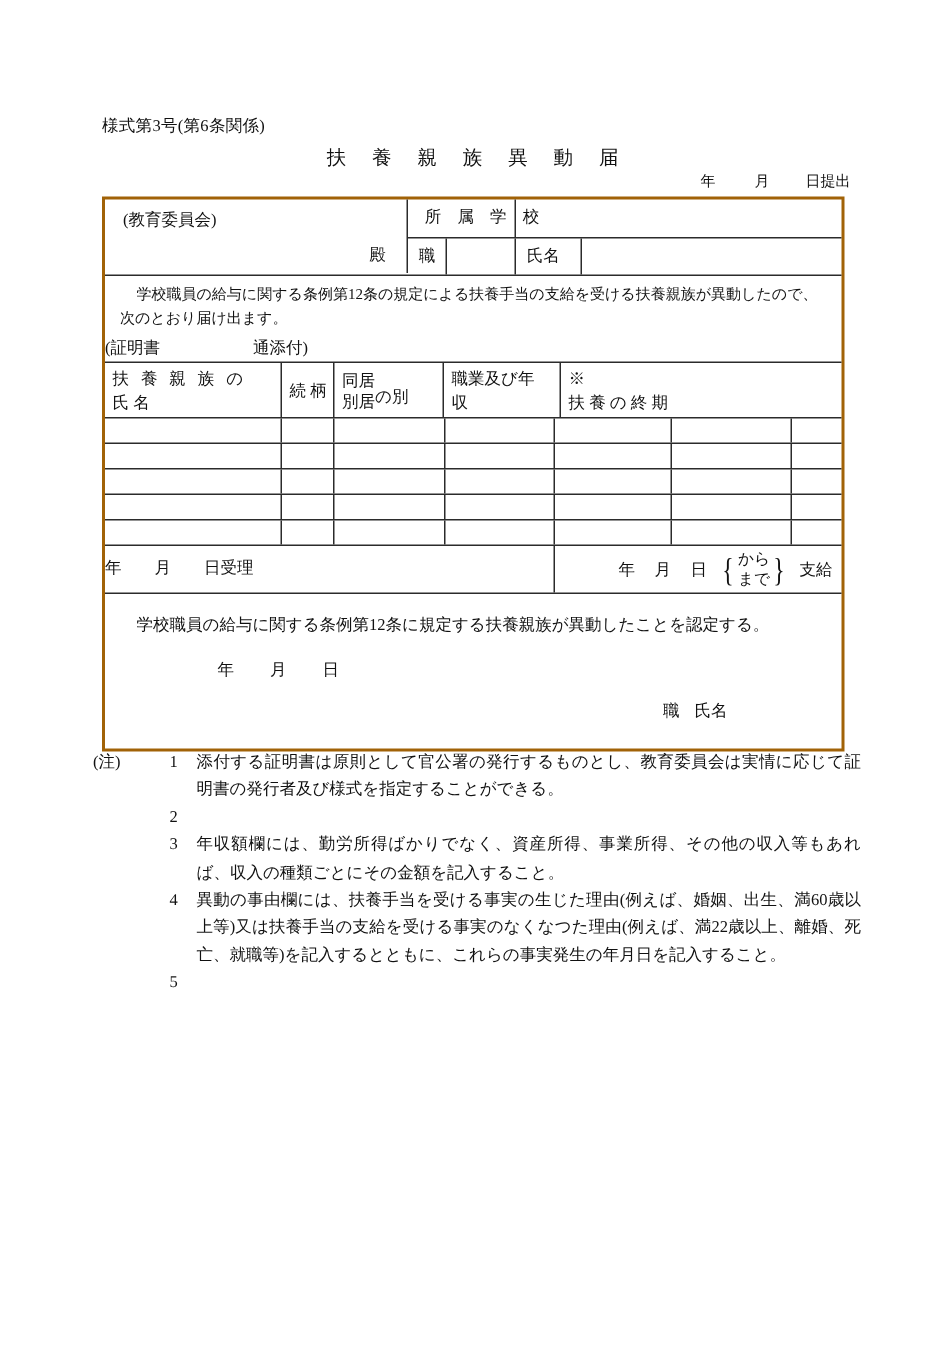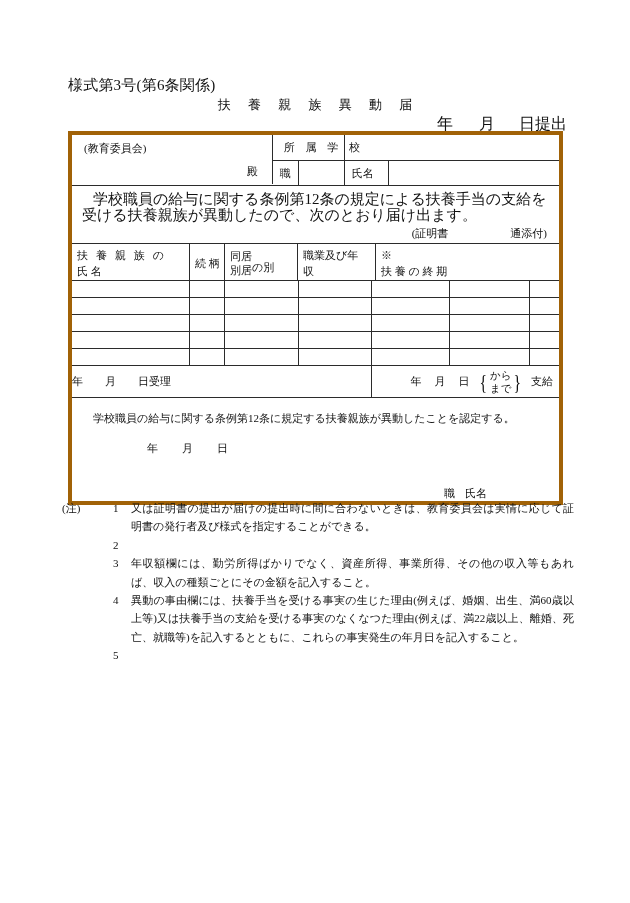--- a/index.html
+++ b/index.html
@@ -28,7 +28,7 @@
     position: absolute;
     left: 68px;
     top: 76px;
-    font-size: 15px;
+    font-size: 11px;
     letter-spacing: 0.2px;
     white-space: nowrap;
   }

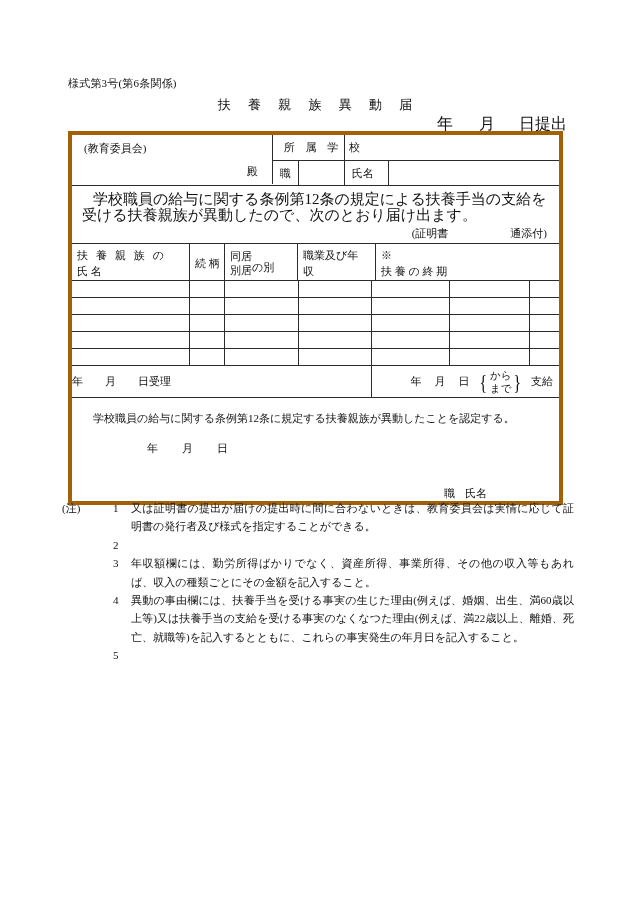--- a/index.html
+++ b/index.html
@@ -49,7 +49,7 @@
     position: absolute;
     right: 63px;
     top: 114px;
-    font-size: 16px;
+    font-size: 10px;
     white-space: nowrap;
     font-family: Liberation Mono, monospace;
   }

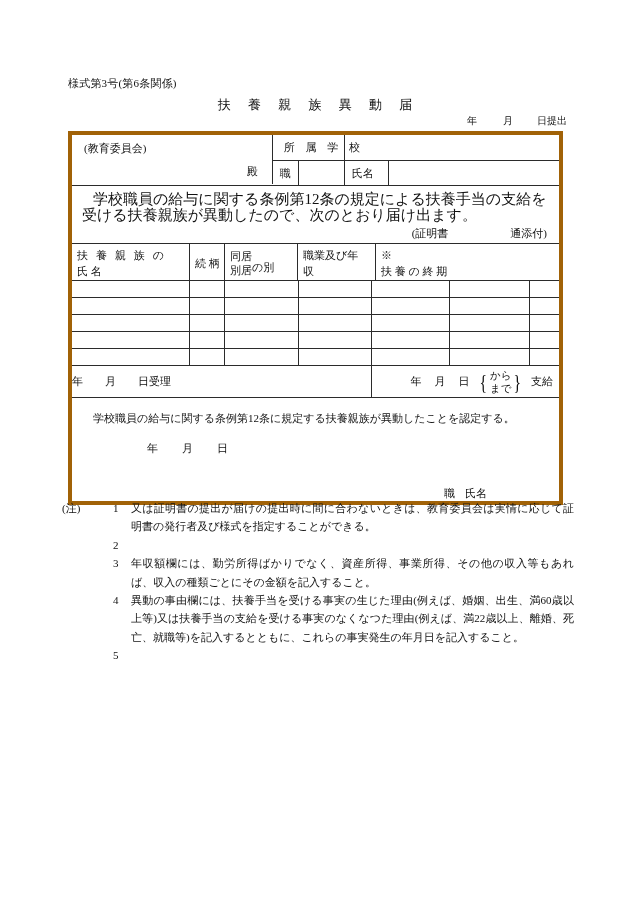--- a/index.html
+++ b/index.html
@@ -62,7 +62,7 @@
     left: 68px;
     top: 131px;
     width: 495px;
-    border: 4px solid #a16207;
+    border: 2px solid #a16207;
     box-sizing: border-box;
   }
 

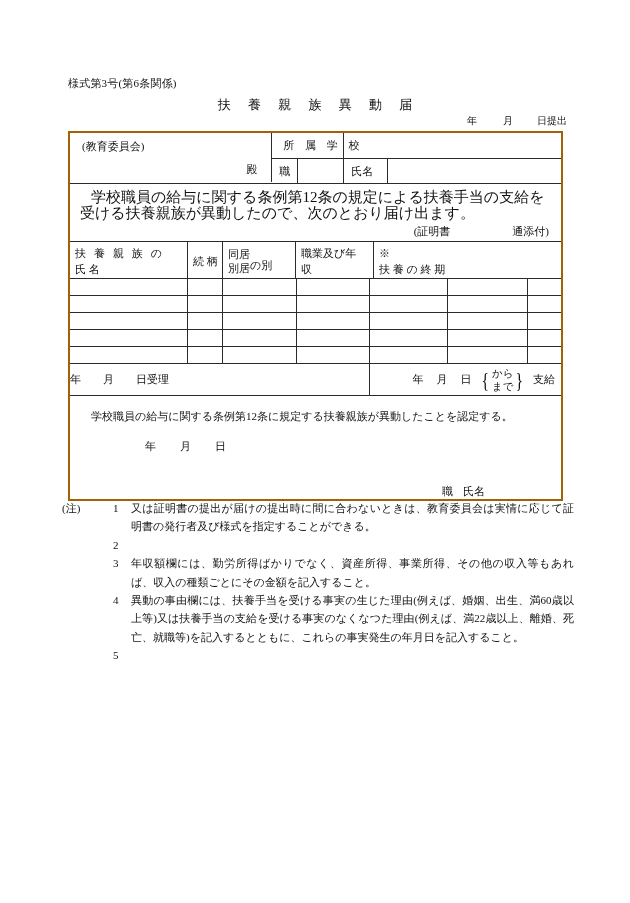--- a/index.html
+++ b/index.html
@@ -137,7 +137,7 @@
   .statement {
     width: 100%;
     padding: 5px 9px 2px 10px;
-    font-size: 15px;
+    font-size: 10px;
     line-height: 16px;
     box-sizing: border-box;
   }

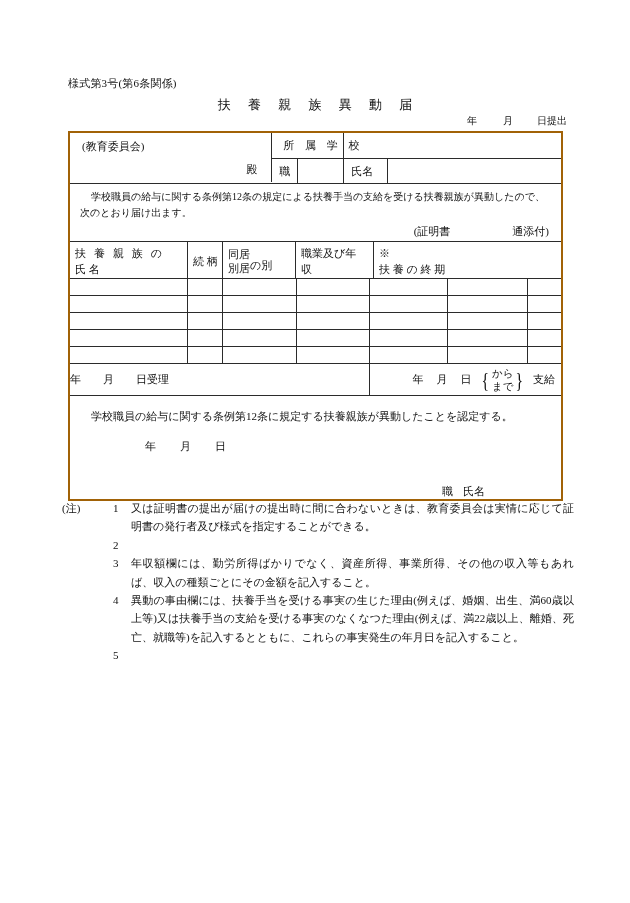--- a/index.html
+++ b/index.html
@@ -150,7 +150,7 @@
     font-size: 11px;
     box-sizing: border-box;
     padding: 1px 9px 2px 0;
-    text-align: right;
+    text-align: left;
     white-space: nowrap;
   }
   .cert-line .gap { display: inline-block; width: 62px; }

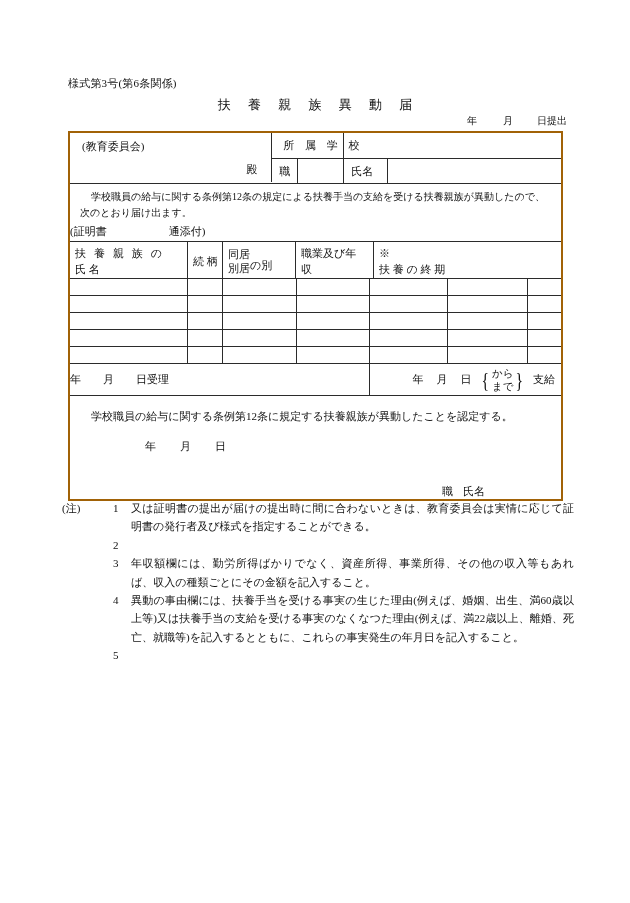--- a/index.html
+++ b/index.html
@@ -277,7 +277,7 @@
   .certbox .cert-sign {
     position: absolute;
     left: 372px;
-    top: 88px;
+    top: 70px;
     white-space: nowrap;
   }
   .certbox .cert-sign .gap { display: inline-block; width: 10px; }

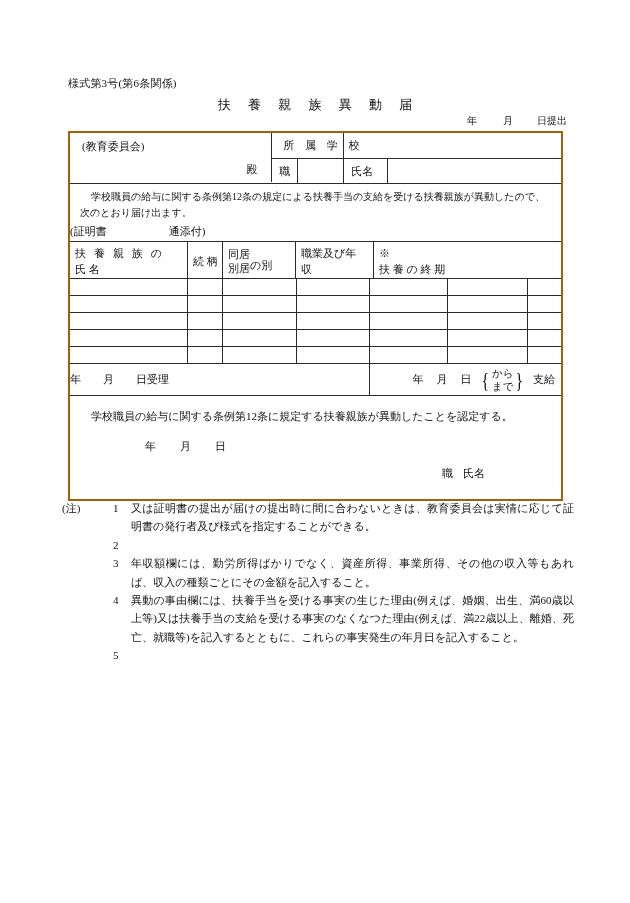--- a/index.html
+++ b/index.html
@@ -466,7 +466,7 @@
     <div class="note-row">
       <div class="note-marker">(注)</div>
       <div class="note-num">1</div>
-      <div class="note-body">又は証明書の提出が届けの提出時に間に合わないときは、教育委員会は実情に応じて証明書の発行者及び様式を指定することができる。</div>
+      <div class="note-body">添付する証明書は原則として官公署の発行するものとし、教育委員会は実情に応じて証明書の発行者及び様式を指定することができる。</div>
     </div>
     <div class="note-row">
       <div class="note-marker"></div>

